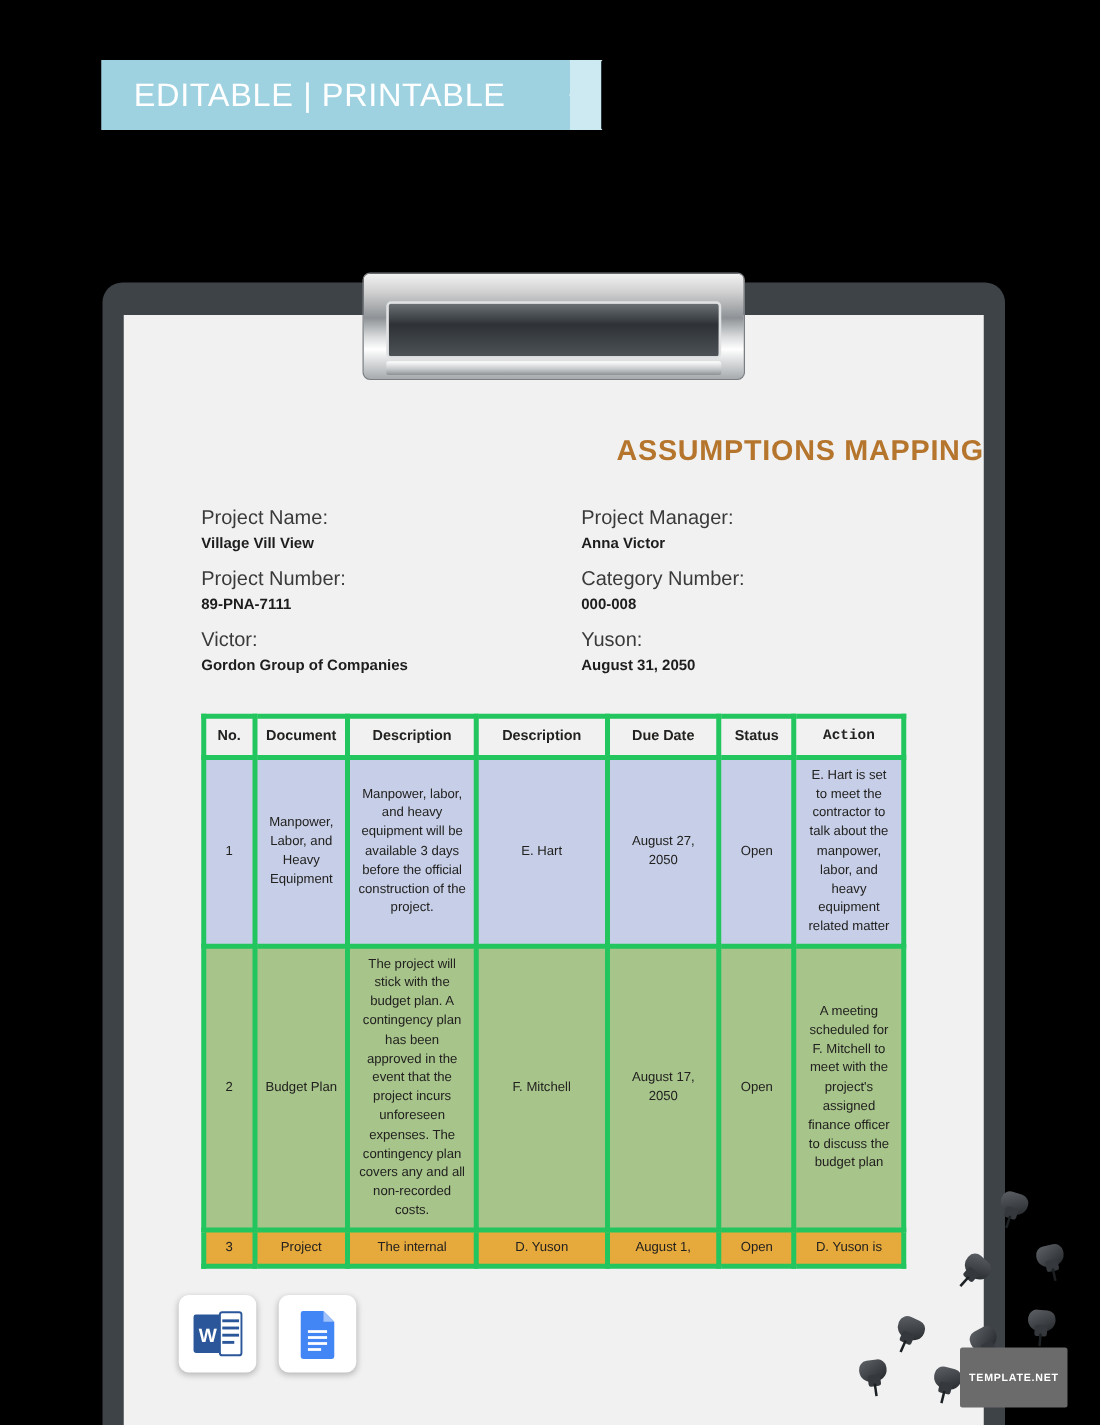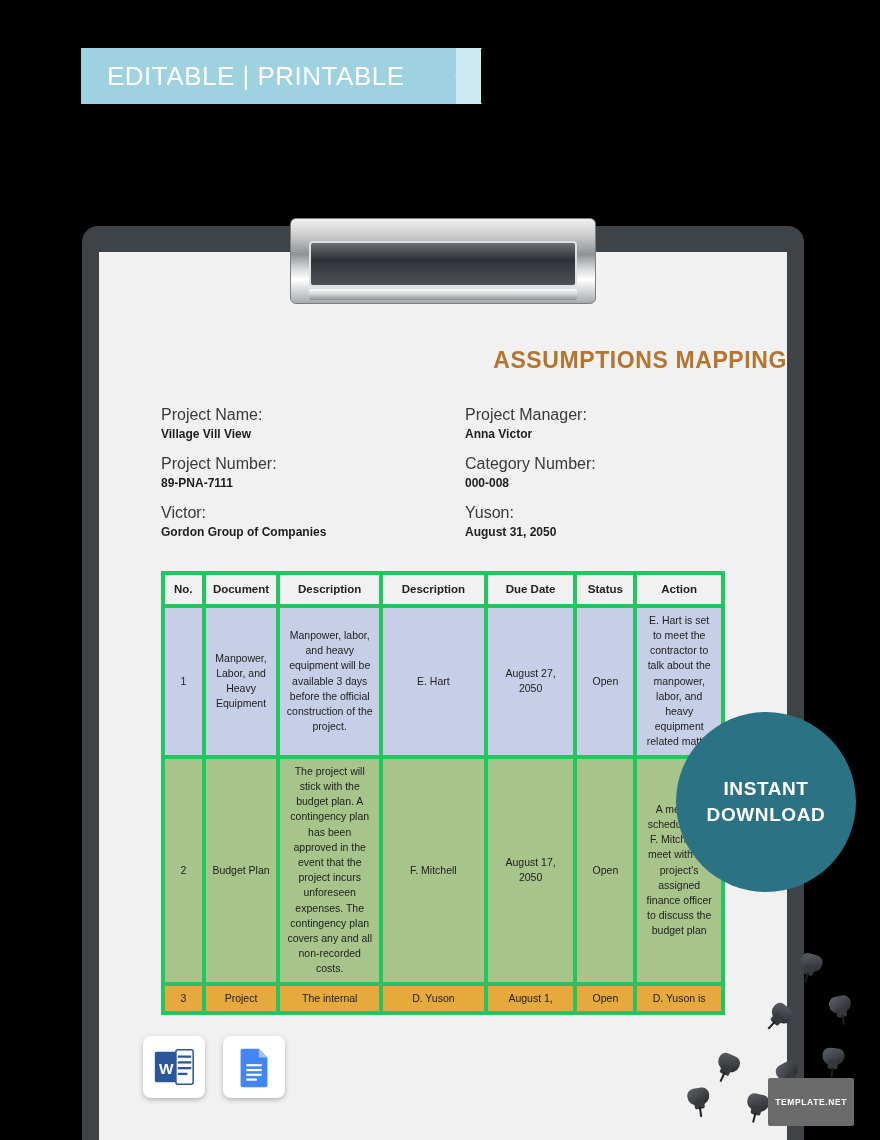--- a/index.html
+++ b/index.html
@@ -162,7 +162,7 @@
   .col-resp    { width: 98px; }
   .col-due     { width: 84px; }
   .col-status  { width: 56px; }
-  .col-action  { width: 82px; }
+  .col-action  { width: 82px; font-family: Liberation Mono, monospace; }
 
   tr.row-blue  td { background: #c7cfe8; }
   tr.row-green td { background: #a7c48b; }

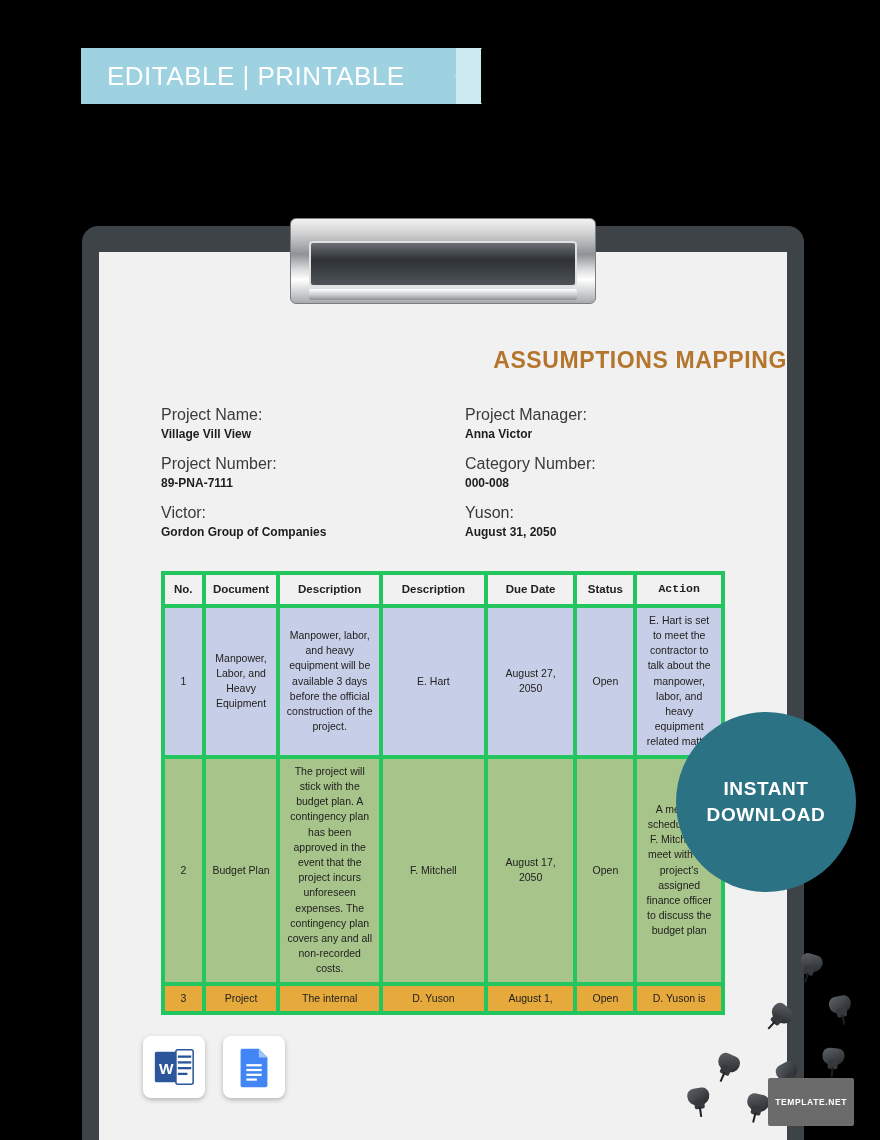--- a/index.html
+++ b/index.html
@@ -398,10 +398,6 @@
       <div class="needle"></div>
   </div>
 
-  <div class="badge">
-    <span>INSTANT</span>
-    <span>DOWNLOAD</span>
-  </div>
 
   <div class="icons">
     <div class="icon-word">

